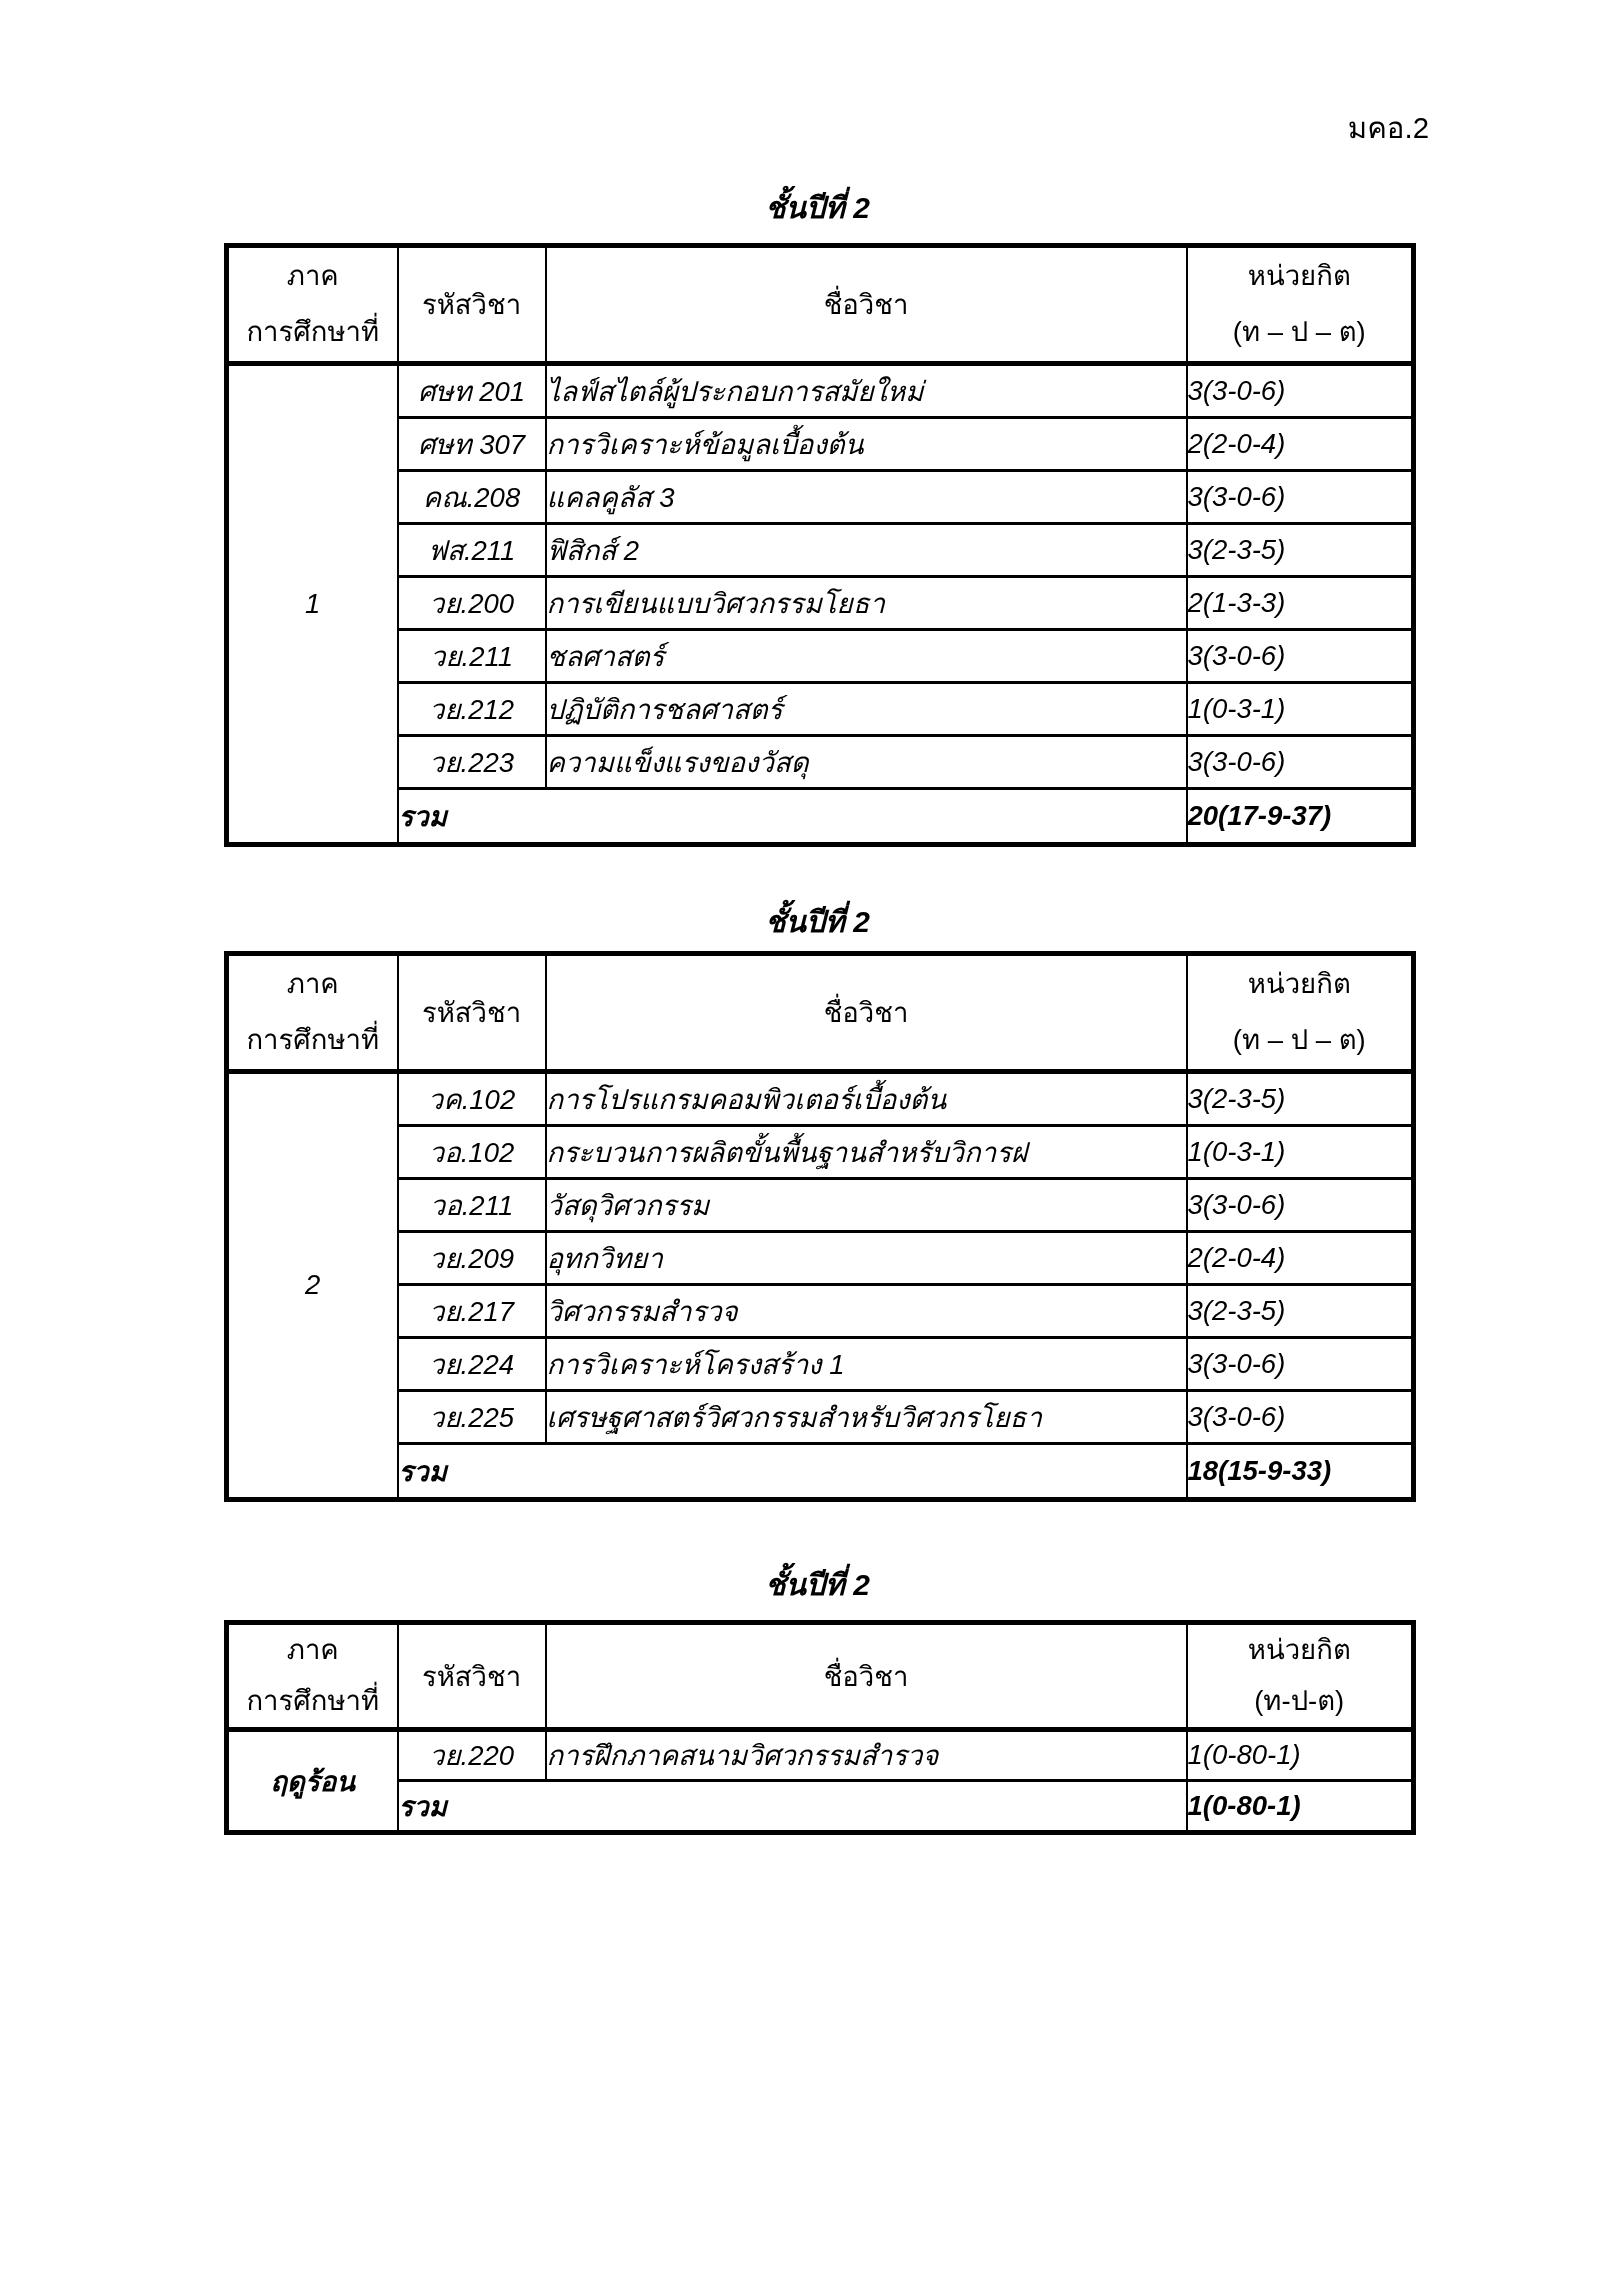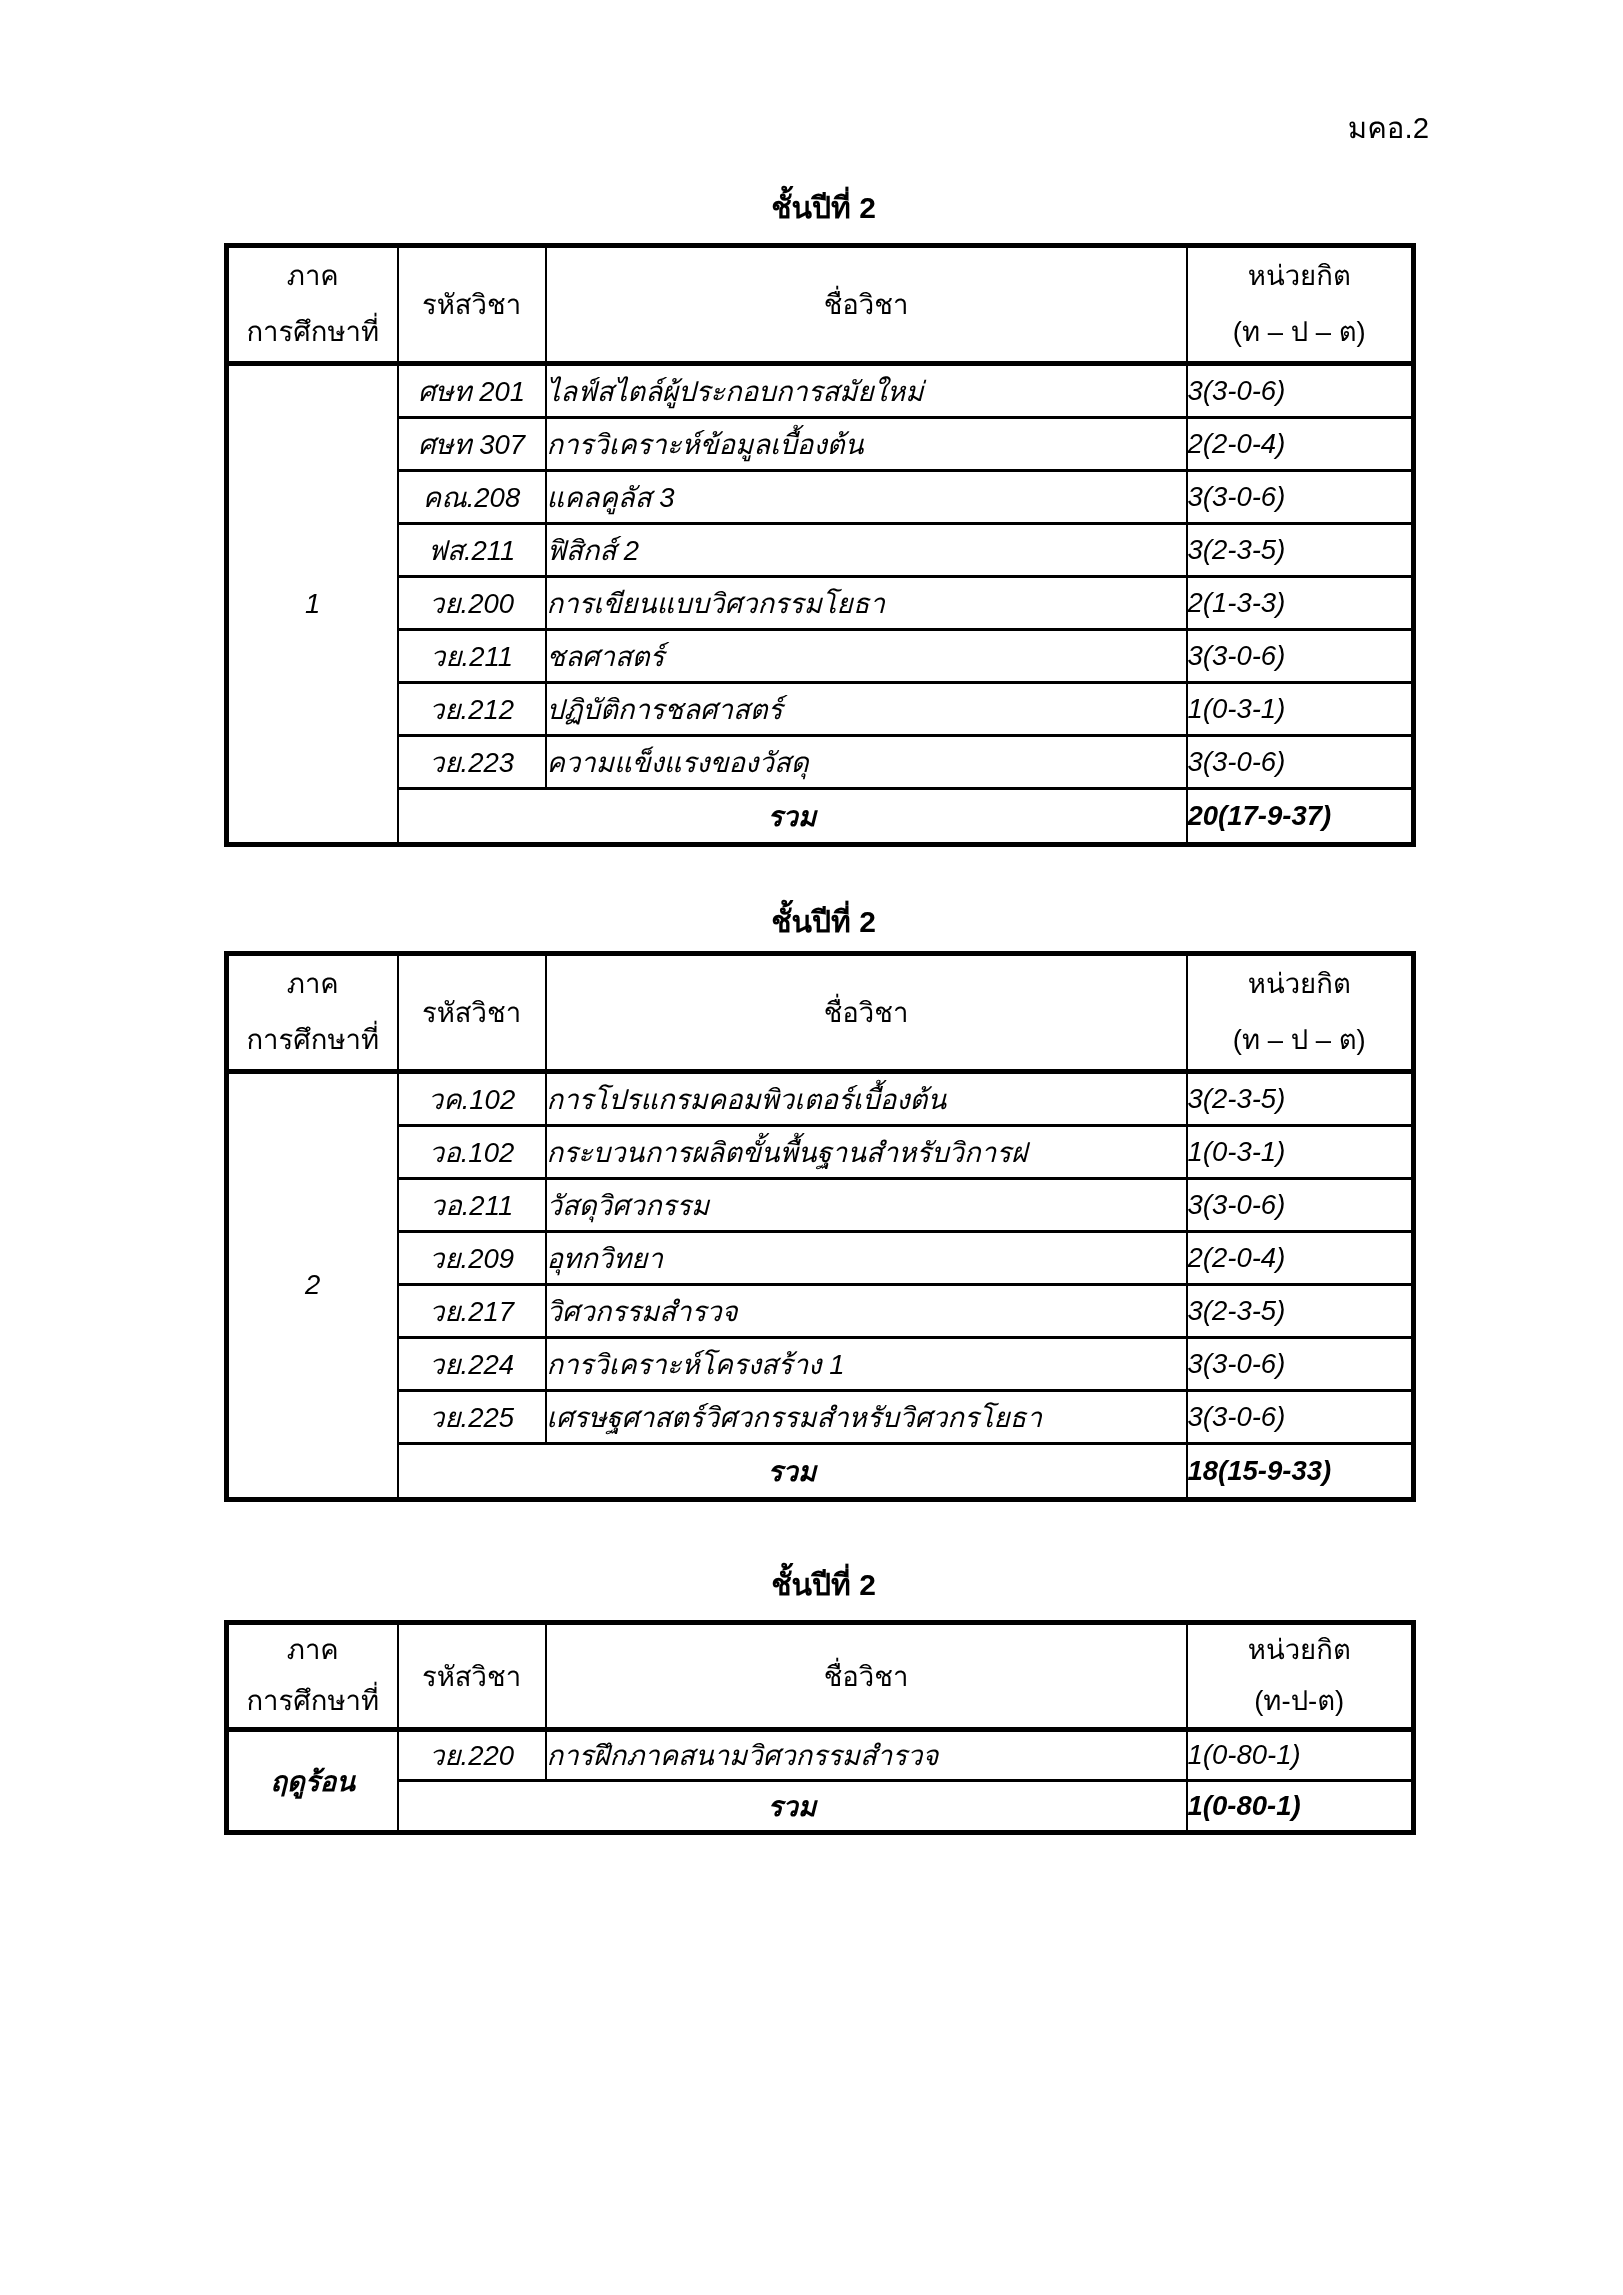--- a/index.html
+++ b/index.html
@@ -20,11 +20,12 @@
   }
   .section-title {
     position:absolute;
-    left:230px; width:1187px;
+    left:224px; width:1187px;
     text-align:center;
     font-size:30px;
     font-weight:bold;
     line-height:1.3;
+    font-style:italic;
   }
   .title-1 { top:188px; }
   .title-2 { top:902px; }

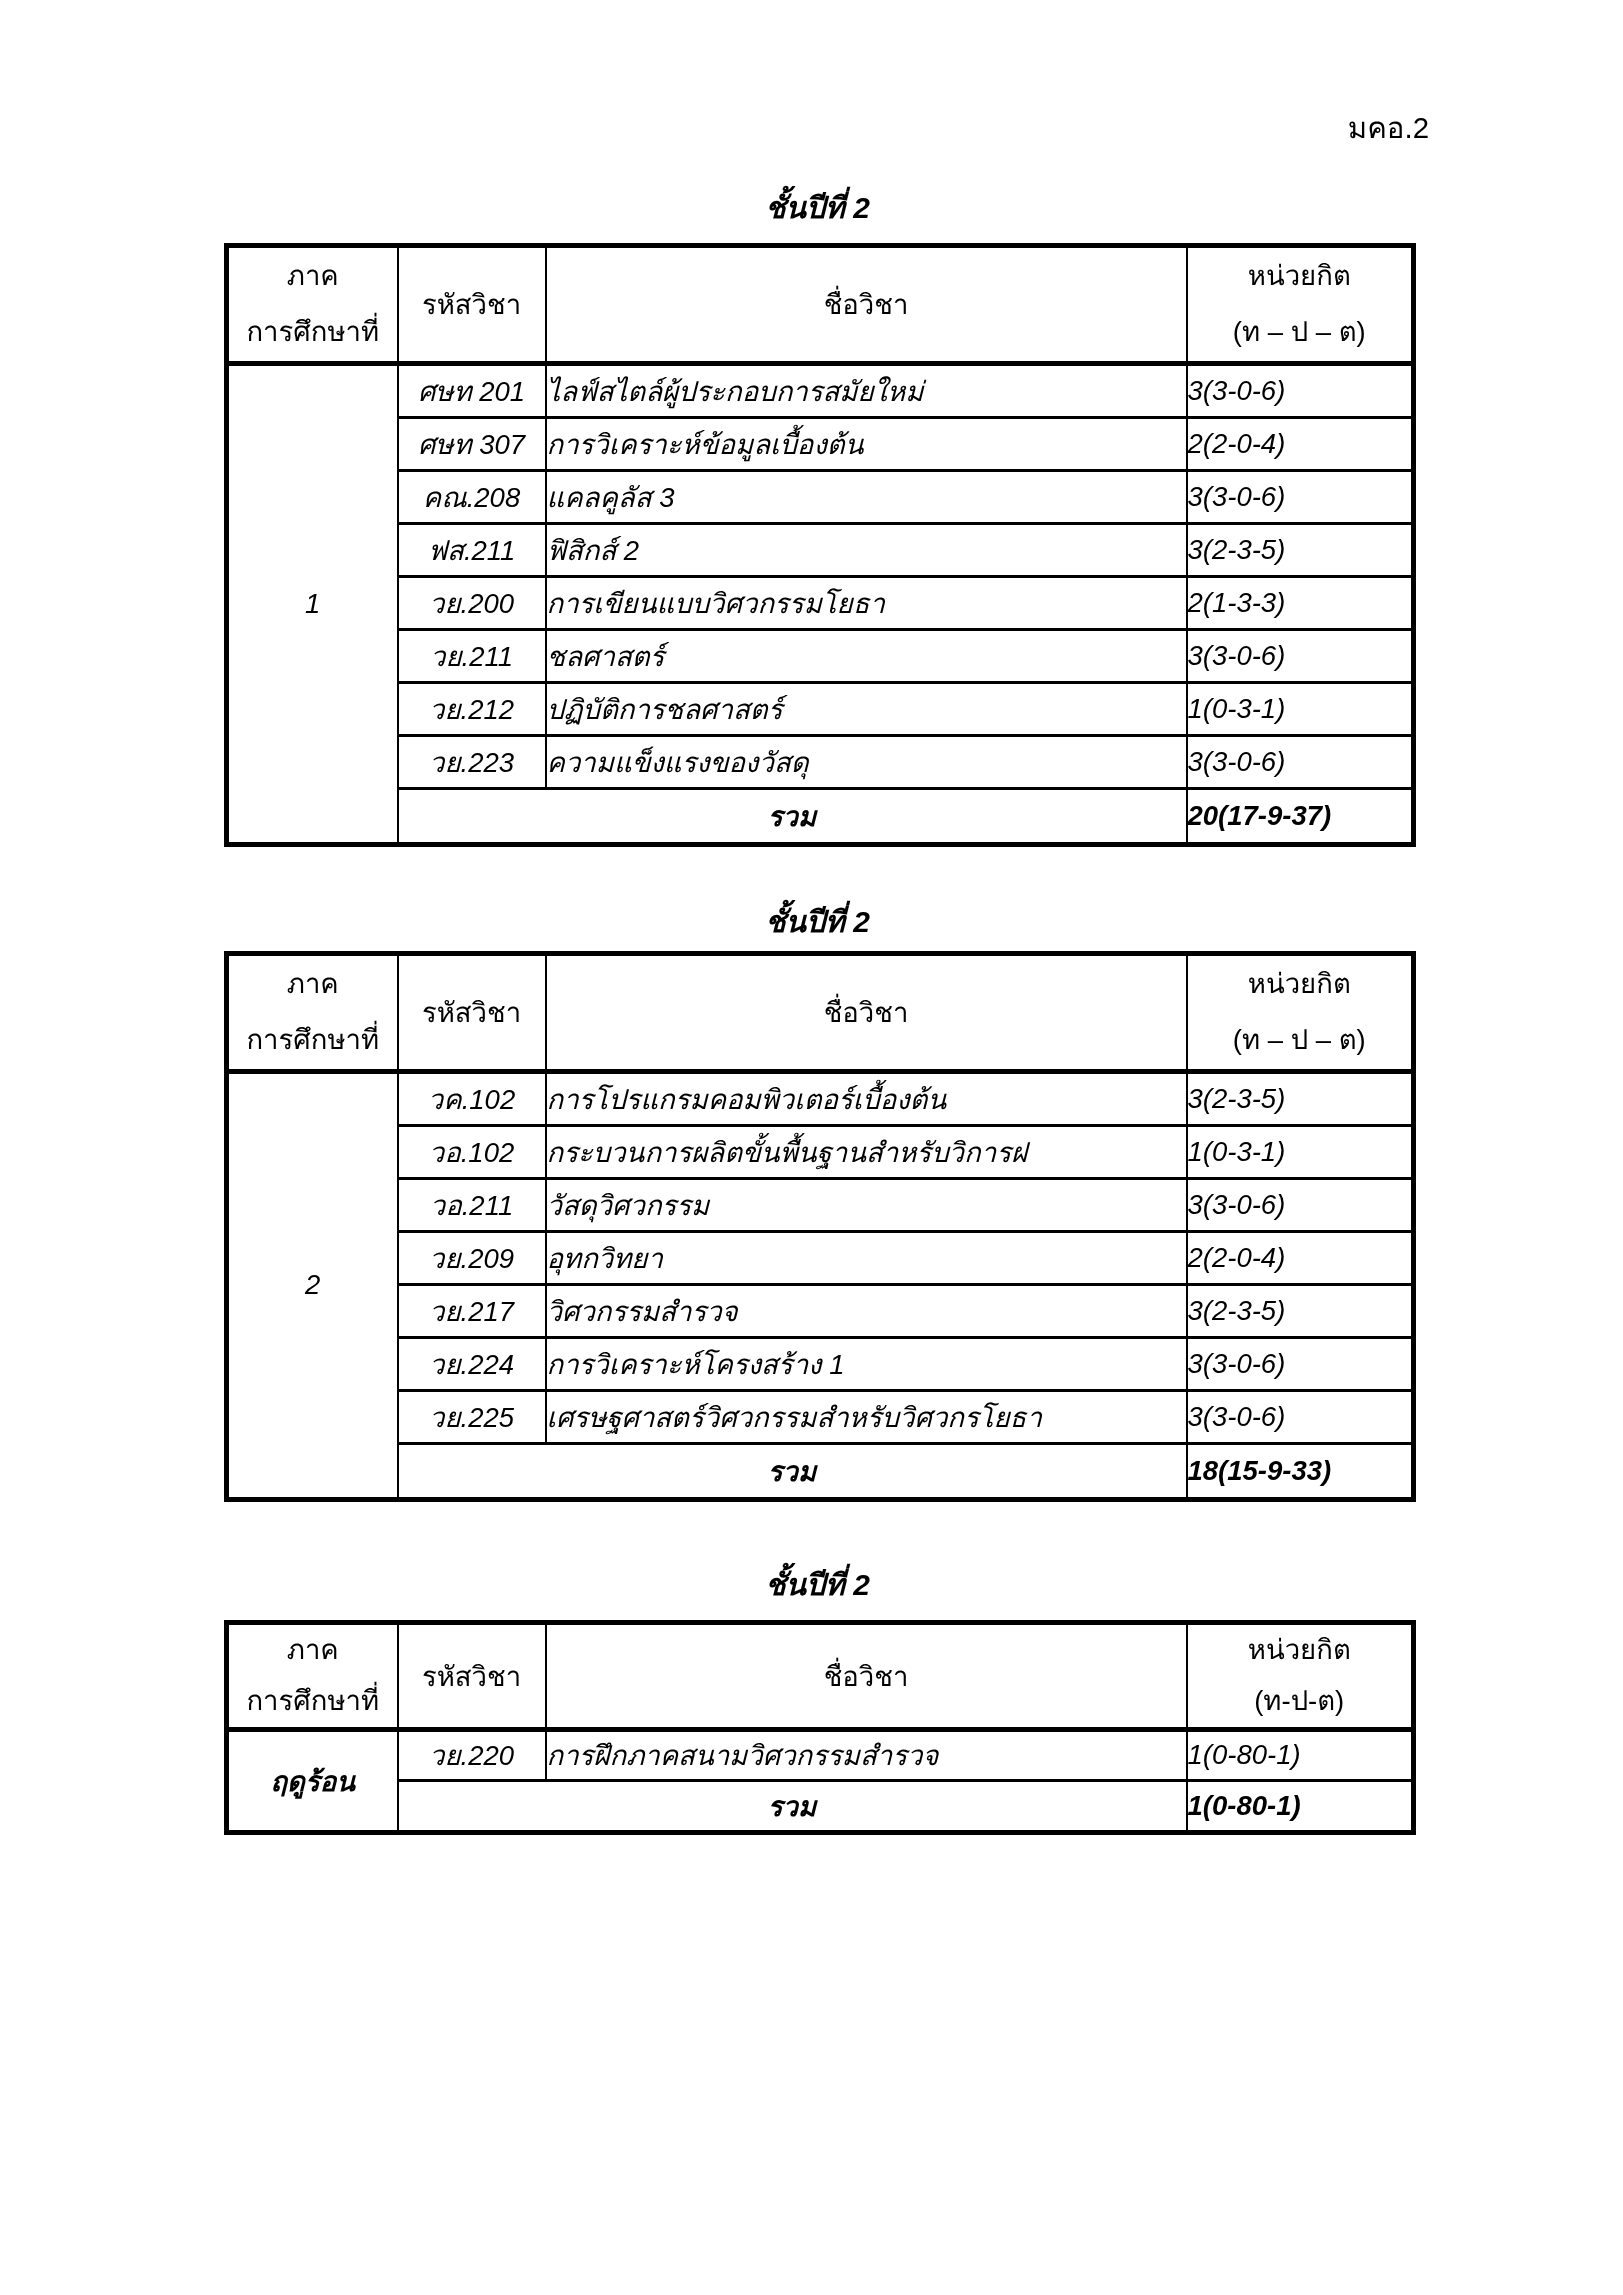--- a/index.html
+++ b/index.html
@@ -82,7 +82,7 @@
   .tbl-1 tr.total-row td { height:52px; }
   .tbl-2 tr.total-row td { height:52px; }
   .tbl-3 tr.total-row td { height:48px; }
-  td.total-label { text-align:center; }
+  td.total-label { }
   .tbl-3 td.sem { font-weight:bold; }
 
   .page-number {

